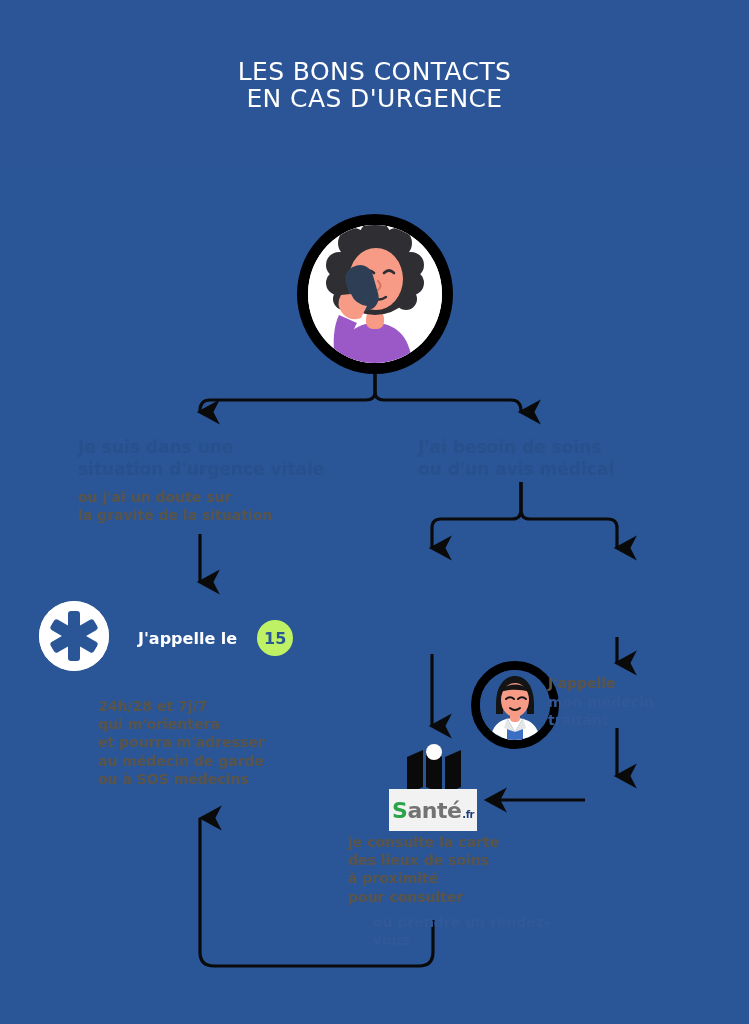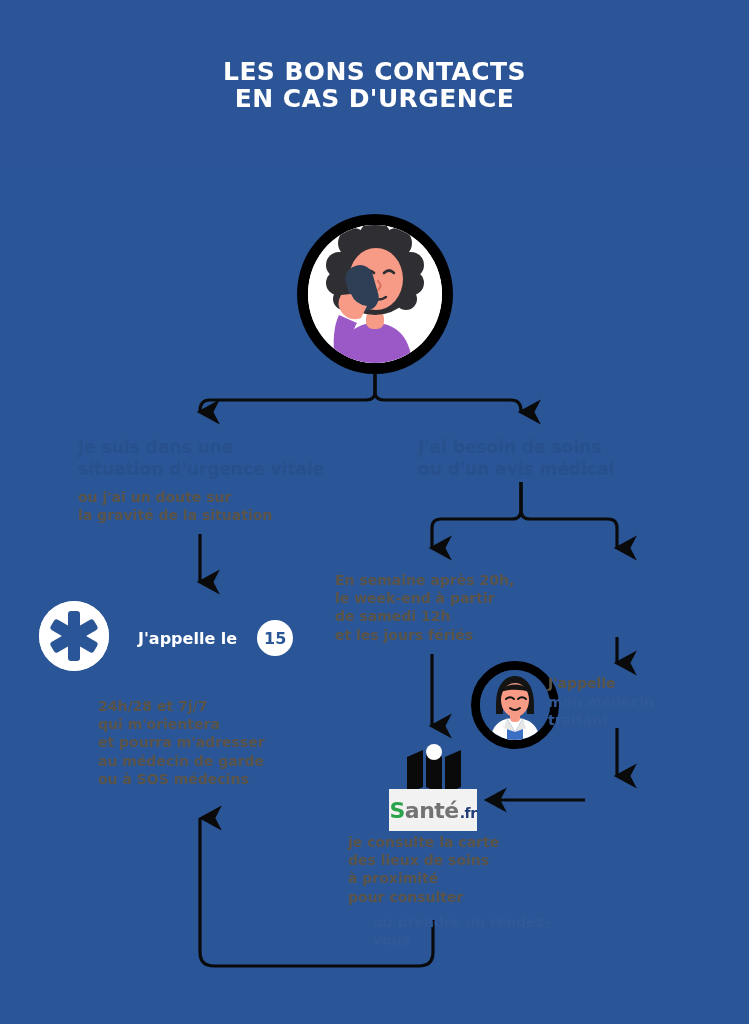--- a/index.html
+++ b/index.html
@@ -38,7 +38,7 @@
     text-align: center;
     color: #ffffff;
     font-family: "DejaVu Sans", sans-serif;
-    font-weight: 700;
+    font-weight: 400;
     font-size: 25px;
     line-height: 27px;
     letter-spacing: 0.4px;

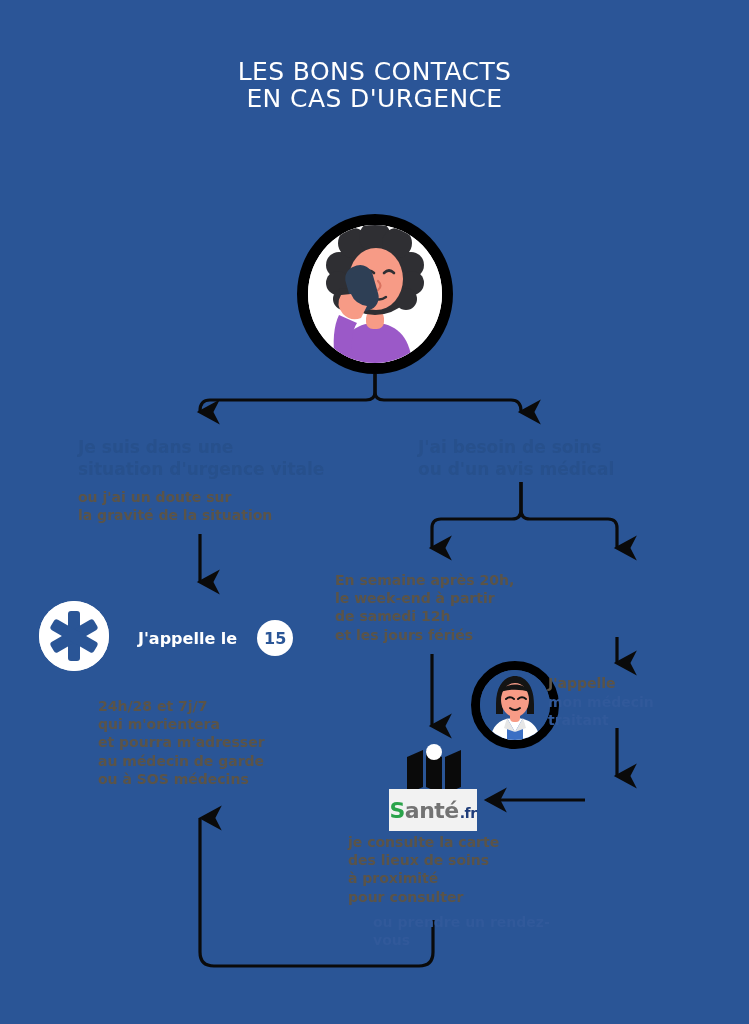--- a/index.html
+++ b/index.html
@@ -302,10 +302,6 @@
   <div id="blk-right-head" class="txt txt-ghost">J'ai besoin de soins
 ou d'un avis médical</div>
 
-  <div id="blk-mid-when" class="txt txt-muted">En semaine après 20h,
-le week-end à partir
-de samedi 12h
-et les jours fériés</div>
 
 
   <div class="avatar-doctor">

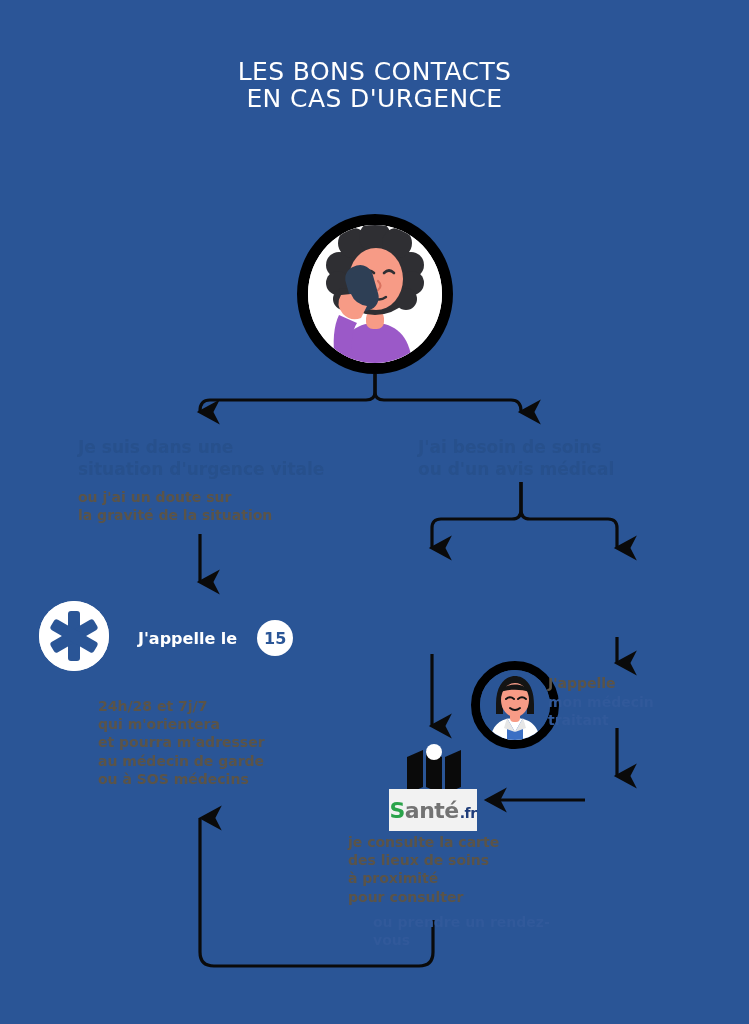--- a/index.html
+++ b/index.html
@@ -111,7 +111,7 @@
   .call15-badge {
     width: 36px; height: 36px;
     border-radius: 50%;
-    background: #ffffff;
+    background: #bef264;
     color: #2a5596;
     font-size: 16px;
     font-weight: 700;

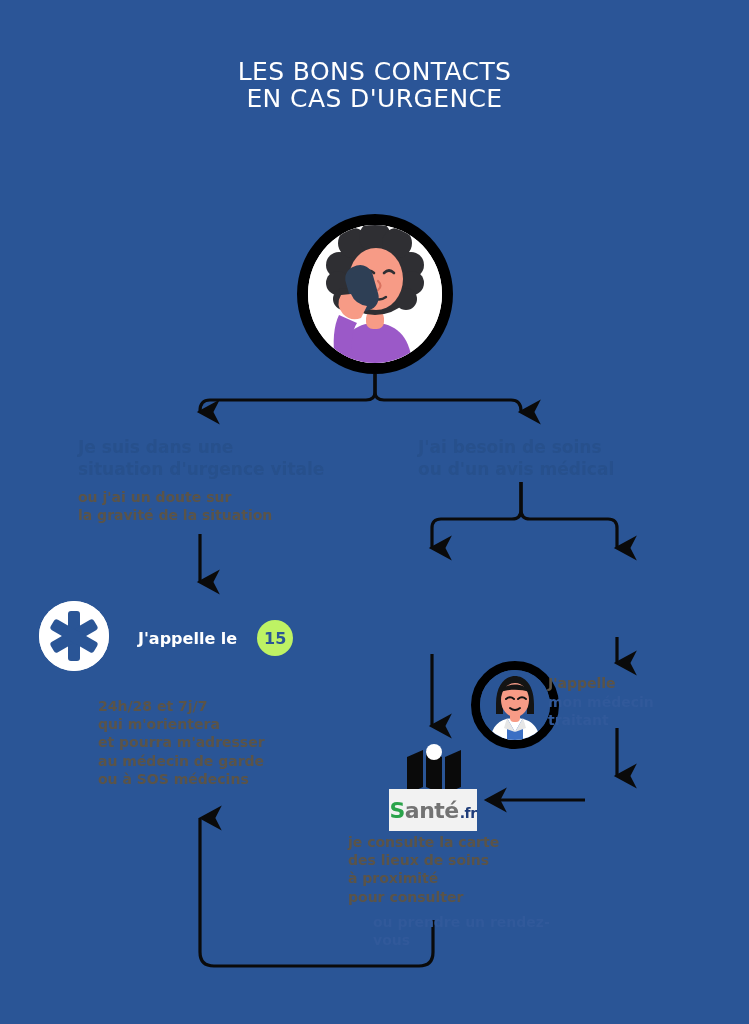--- a/index.html
+++ b/index.html
@@ -186,7 +186,7 @@
   }
   .sante-s   { color: #2aa34a; }
   .sante-ante{ color: #737373; }
-  .sante-fr  { color: #1f3d7a; font-size: 14px; margin-left: 1px; }
+  .sante-fr  { color: #1f3d7a; font-size: 10px; margin-left: 1px; }
 </style>
 </head>
 <body>

